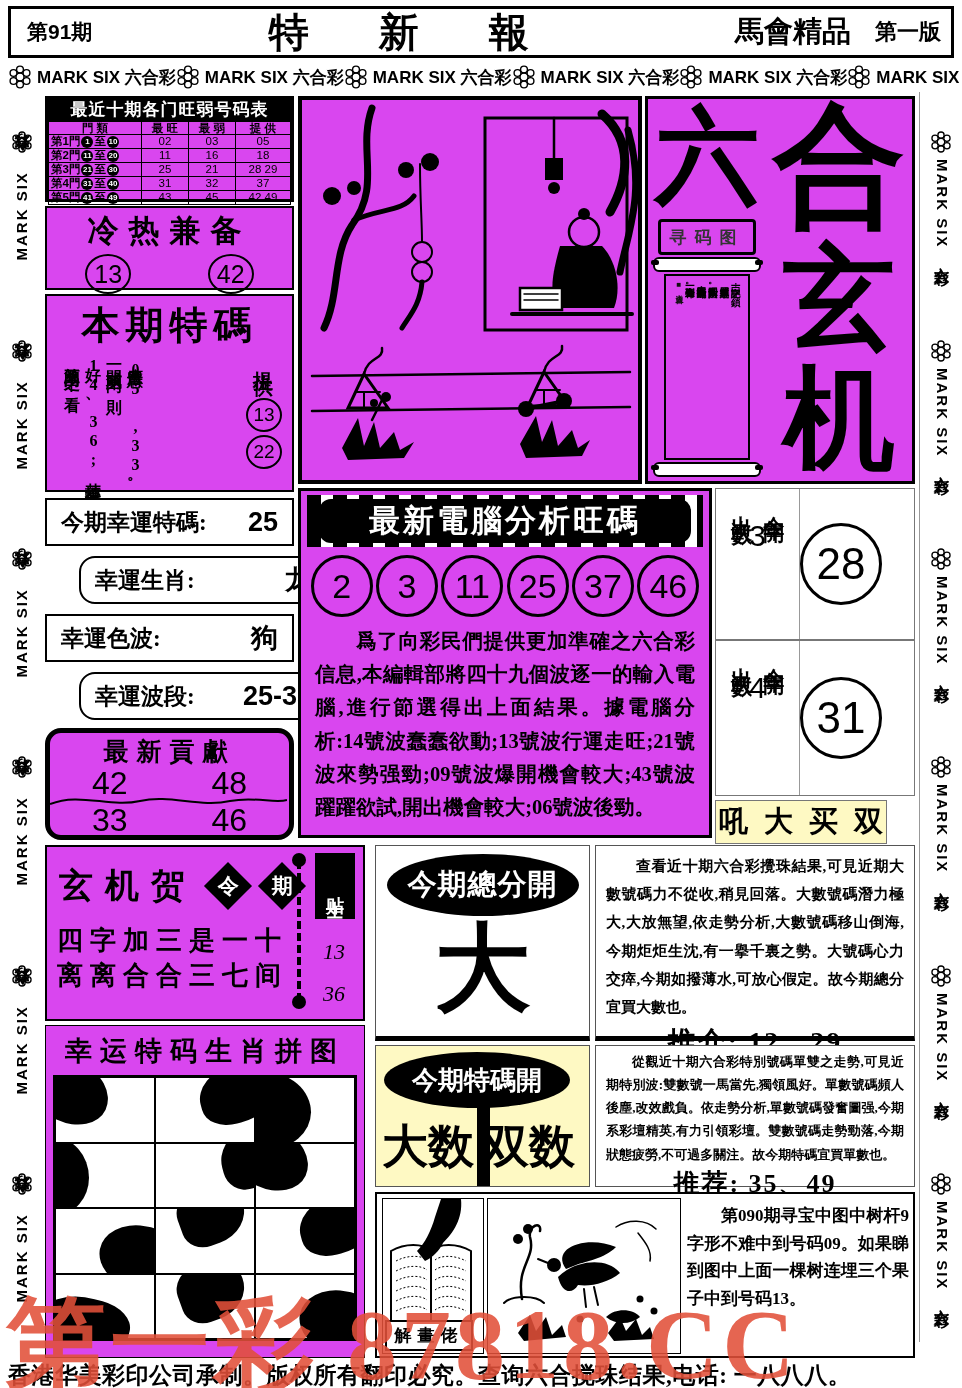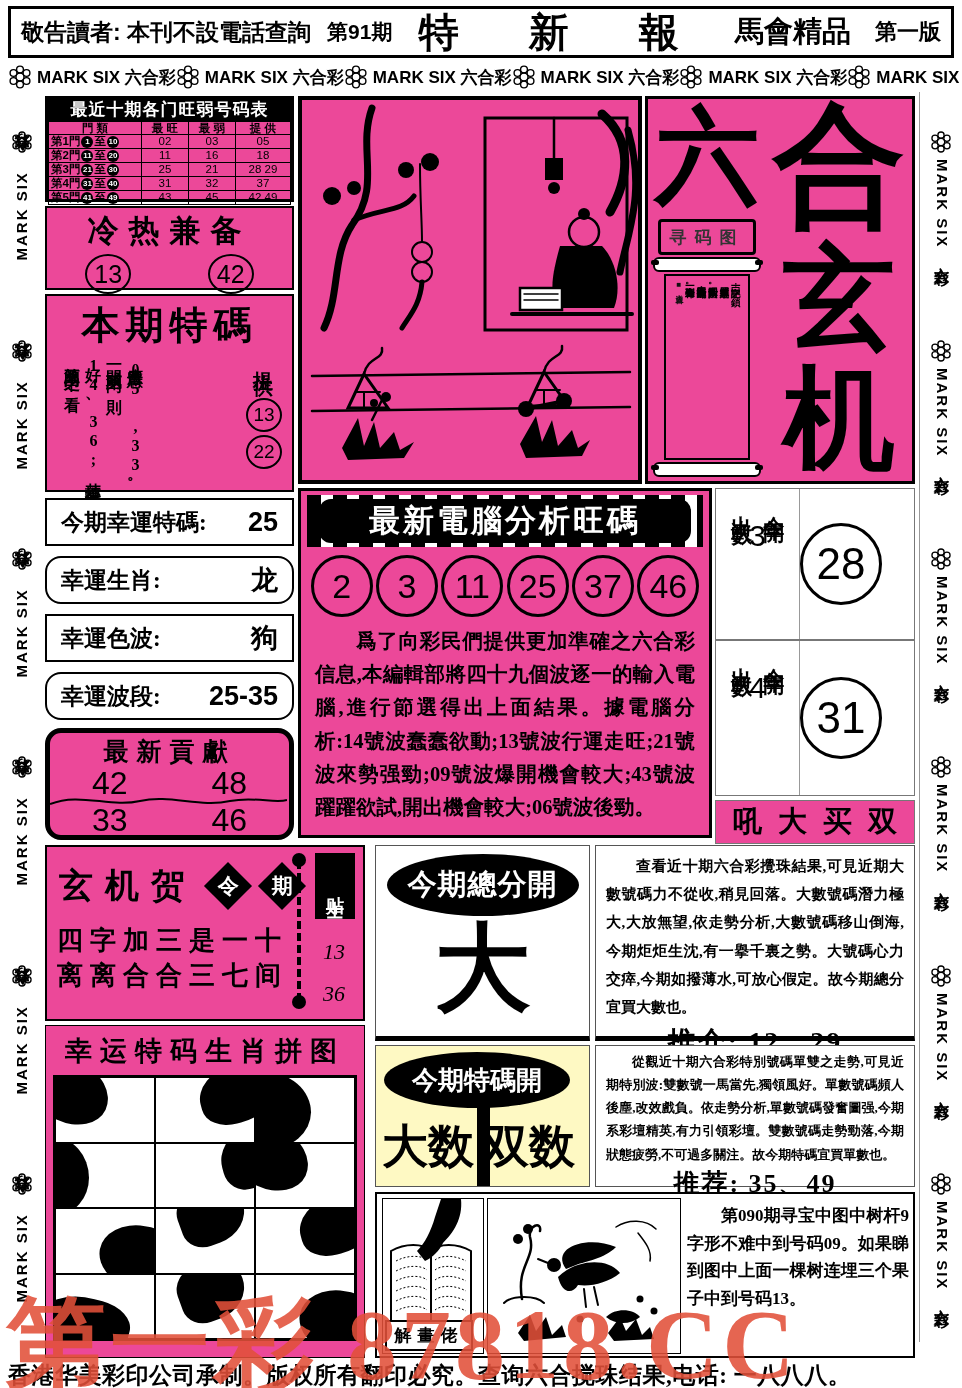--- a/index.html
+++ b/index.html
@@ -230,7 +230,6 @@
 <div id="page">
 
   <div id="header-bar" class="abs">
-    <span class="notice">敬告讀者: 本刊不設電話查詢</span>
     <span class="issue">第91期</span>
     <span class="paper-title">特 新 報</span>
     <span class="subtitle">馬會精品</span>

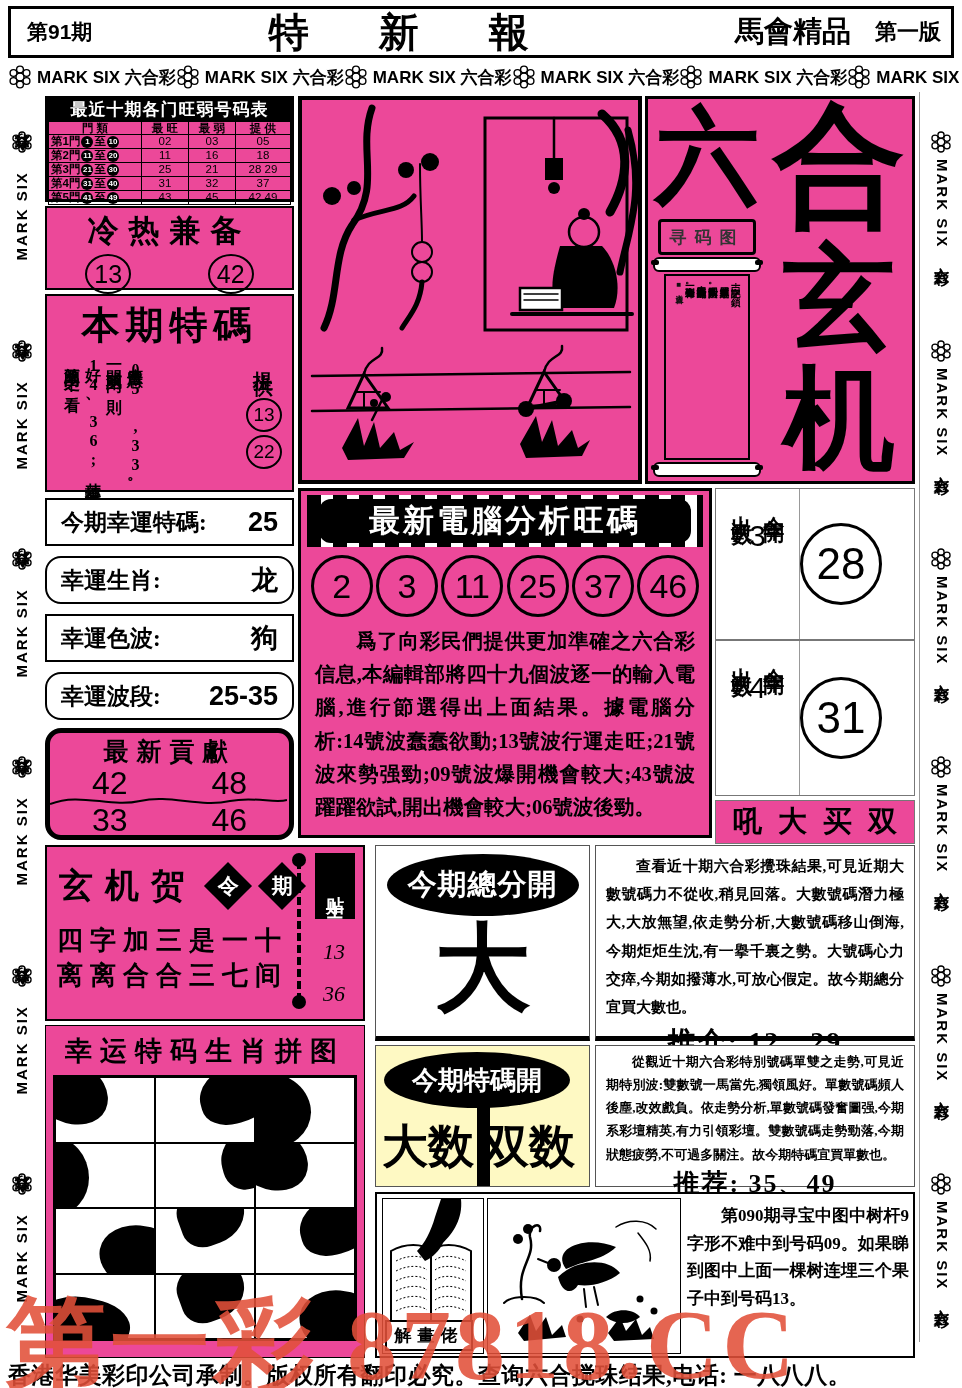--- a/index.html
+++ b/index.html
@@ -6,7 +6,7 @@
   #page{position:relative;width:962px;height:1388px;background:#ffffff;overflow:hidden;
         font-family:"Liberation Sans",sans-serif;color:#000;}
   .abs{position:absolute;}
-  .box{position:absolute;background:#ec4899;border:2px solid #000;box-sizing:border-box;}
+  .box{position:absolute;background:#d946ef;border:2px solid #000;box-sizing:border-box;}
 
   
   #header-bar{left:8px;top:6px;width:946px;height:52px;border:3px solid #000;

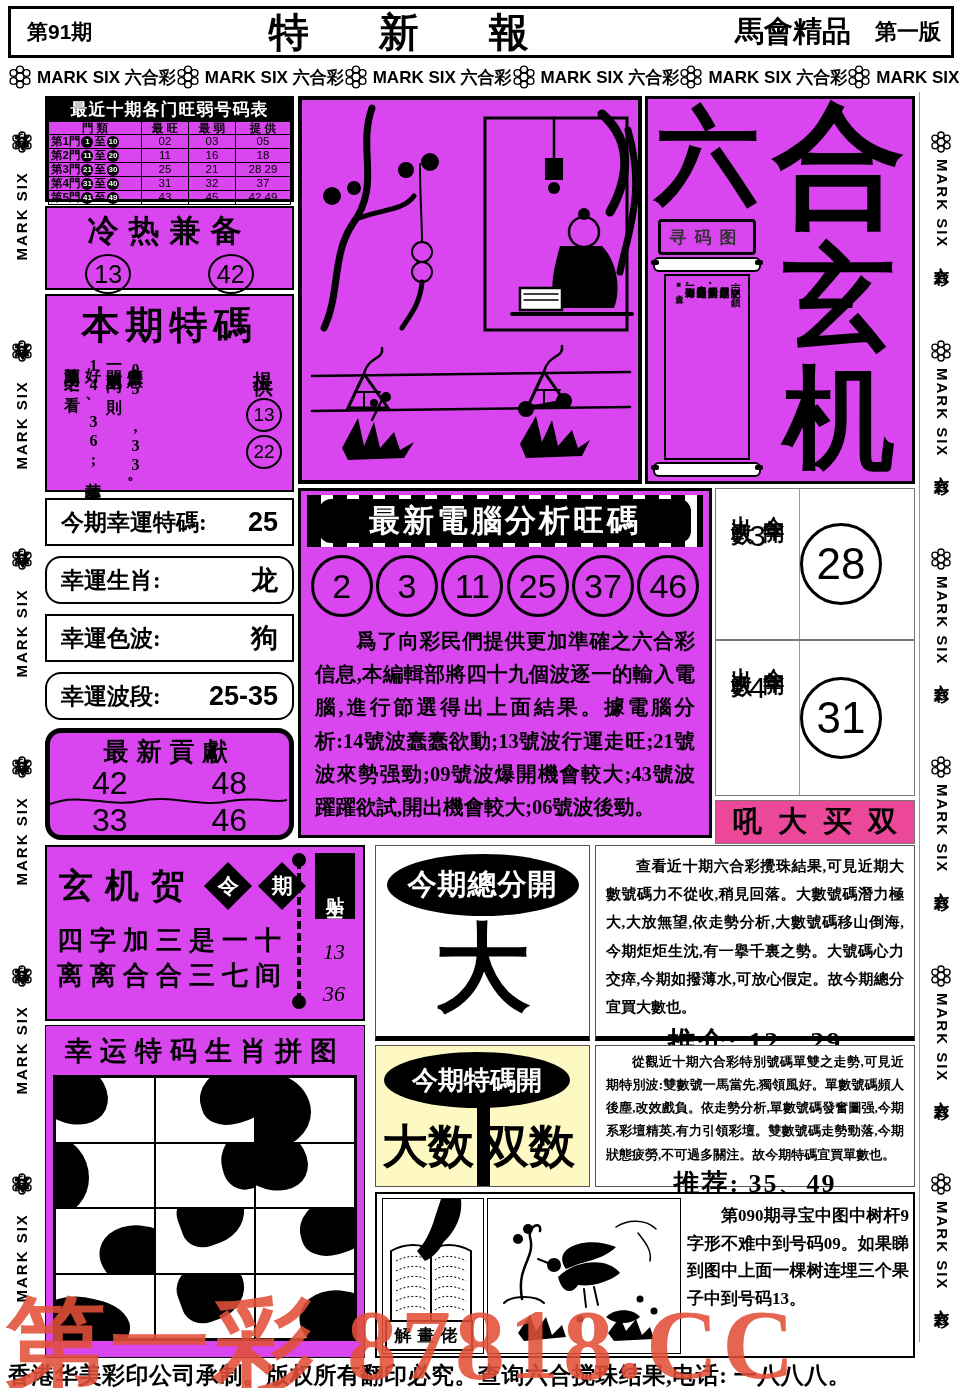--- a/index.html
+++ b/index.html
@@ -70,7 +70,7 @@
   .lucky-row{left:45px;width:249px;height:48px;display:flex;align-items:center;
     justify-content:space-between;padding:0 14px;box-sizing:border-box;background:#fff;
     border:2px solid #000;position:absolute;}
-  .lucky-row.round{border-radius:16px;}
+  .lucky-row.round{border-radius:16px;margin-left:34px;}
   .lucky-row .l-label{font-size:23px;font-weight:700;font-family:"Liberation Serif",serif;white-space:nowrap;}
   .lucky-row .l-value{font-size:27px;font-weight:600;}
 

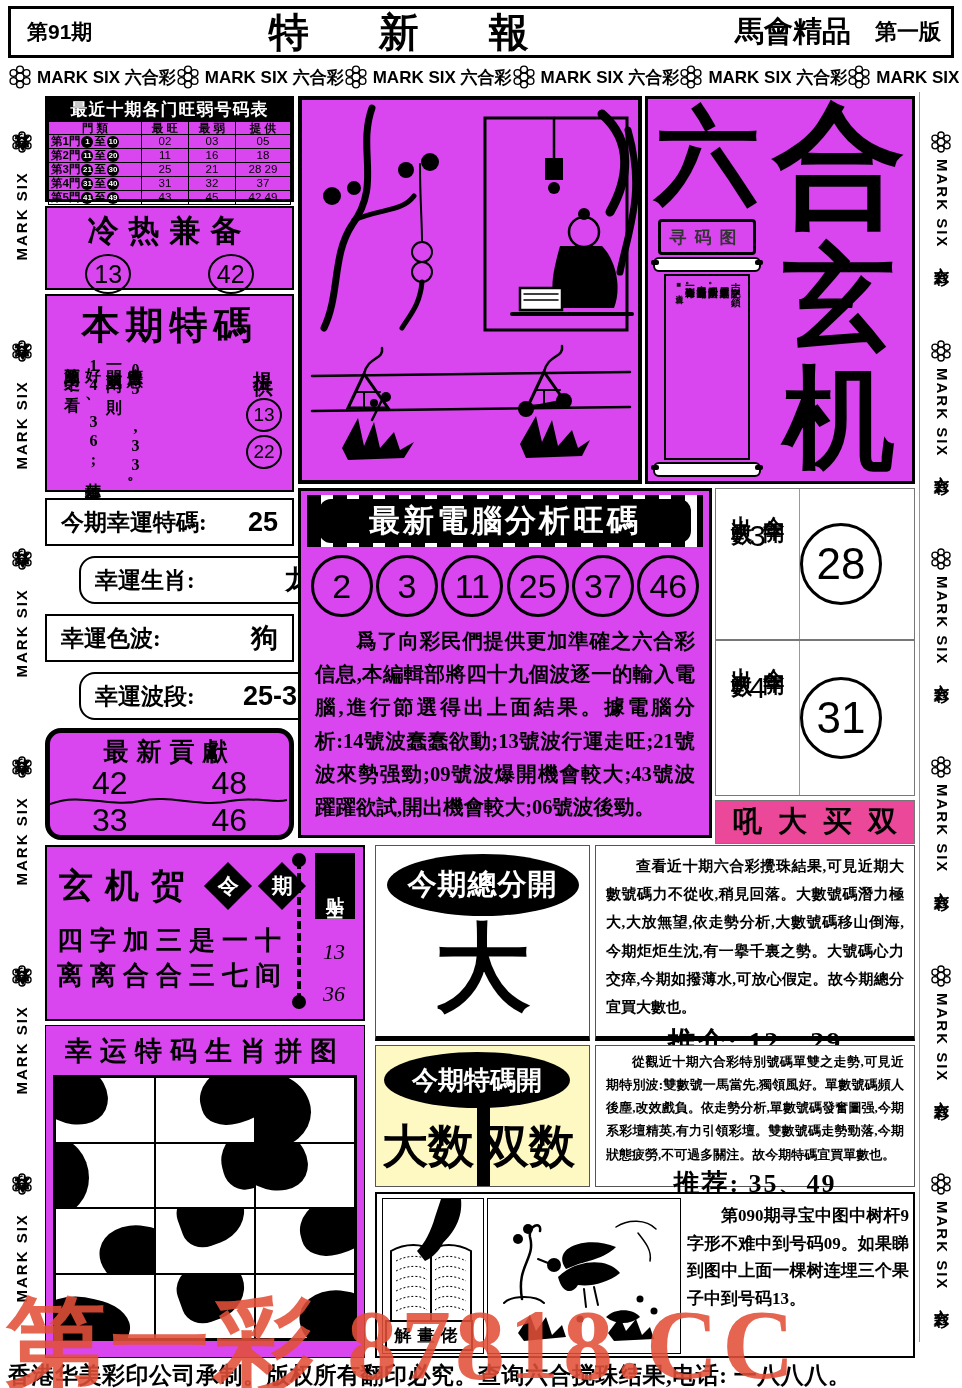--- a/index.html
+++ b/index.html
@@ -175,8 +175,8 @@
     align-items:center;justify-content:center;font-size:44px;}
 
   
-  #bark-title{left:715px;top:800px;width:200px;height:44px;border:1px solid #777;display:flex;
-    align-items:center;justify-content:center;background:#ec4899;box-sizing:border-box;}
+  #bark-title{left:715px;top:800px;width:172px;height:44px;border:1px solid #777;display:flex;
+    align-items:center;justify-content:center;background:#fef9c3;box-sizing:border-box;}
   #bark-title span{font-size:29px;font-weight:700;letter-spacing:16px;font-family:"Liberation Serif",serif;
     white-space:nowrap;margin-right:-16px;}
   #para1{left:595px;top:845px;width:320px;height:196px;border:1px solid #555;border-bottom:5px solid #000;

